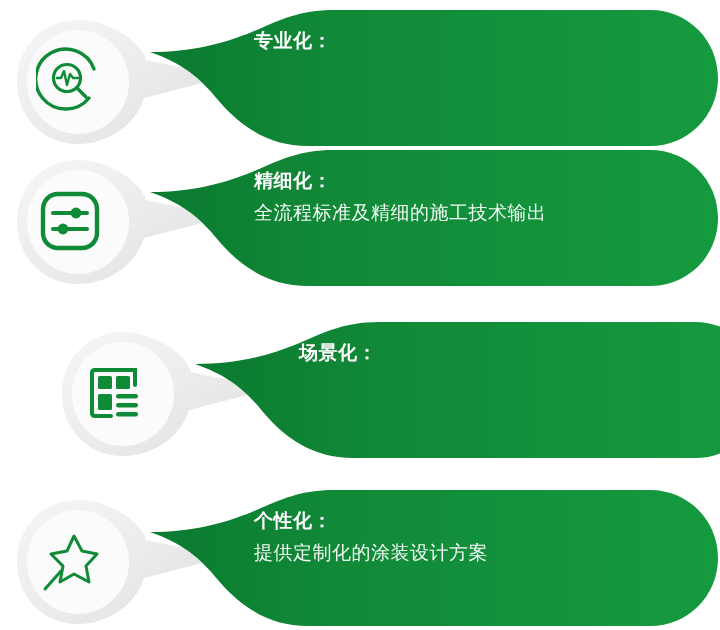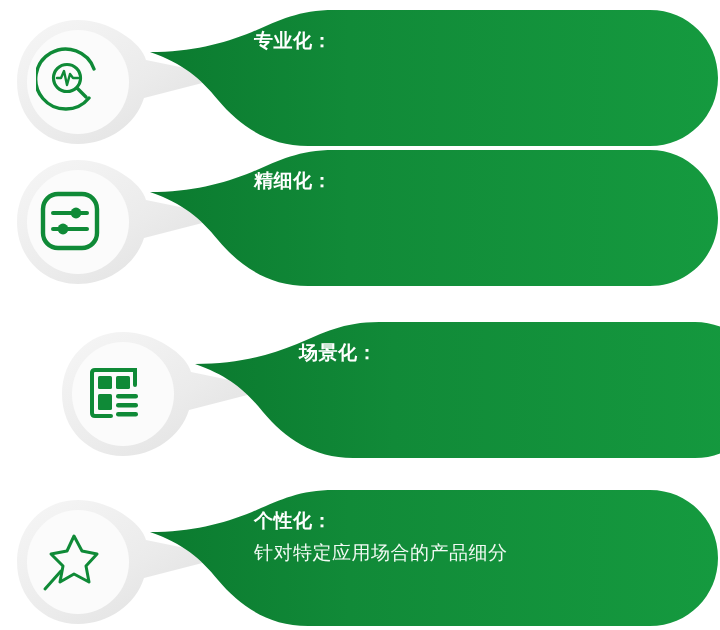--- a/index.html
+++ b/index.html
@@ -169,6 +169,7 @@
 
     <div class="bubble-text">
       <div class="b-title">精细化：</div>
+      <div class="b-body">全流程标准及精细的施工技术输出</div>
     </div>
   </div>
 

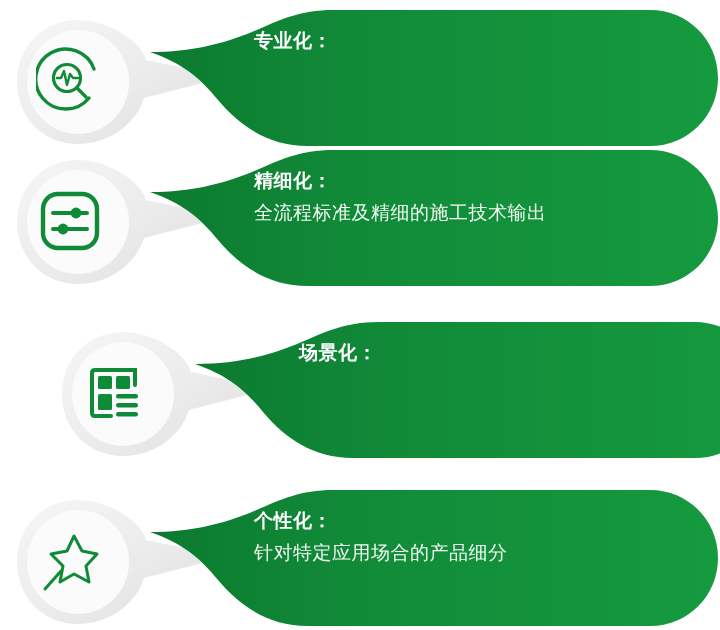--- a/index.html
+++ b/index.html
@@ -258,7 +258,7 @@
 
     <div class="bubble-text">
       <div class="b-title">个性化：</div>
-      <div class="b-body">针对特定应用场合的产品细分</div>
+      <div class="b-body">提供定制化的涂装设计方案</div>
     </div>
   </div>
 

